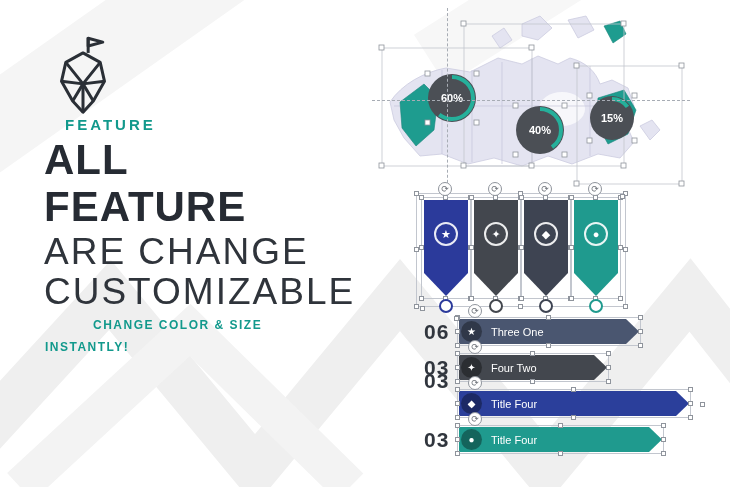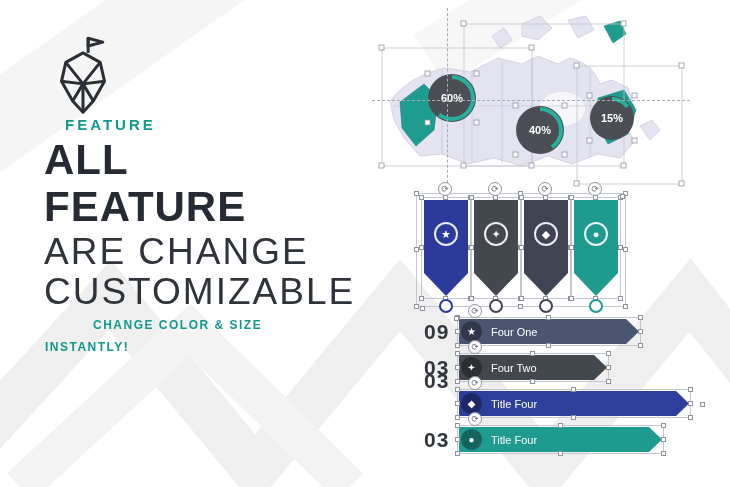--- a/index.html
+++ b/index.html
@@ -255,7 +255,7 @@
 <span class="tip-icon t-2"></span>
 <span class="tip-icon t-3"></span>
 
-<div class="lnum n1">09</div>
+<div class="lnum n1">06</div>
 <div class="lnum n2">03</div>
 <div class="lnum n3">03</div>
 <div class="lnum n4">03</div>

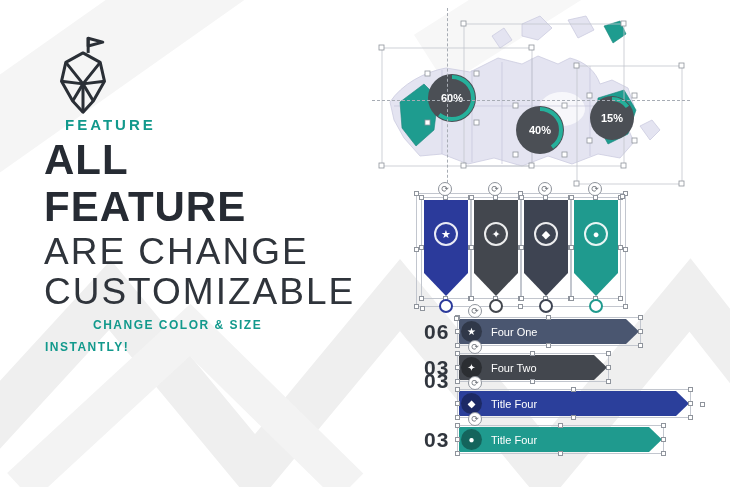--- a/index.html
+++ b/index.html
@@ -268,7 +268,7 @@
 <div class="bar-wrap r1" data-handles="true">
   <div class="bar c1">
     <span class="icirc">★</span>
-    <span class="btitle">Four One</span>
+    <span class="btitle">Three One</span>
   </div>
 <i class="hdl hdl-nw"></i>
     <i class="hdl hdl-n"></i>

